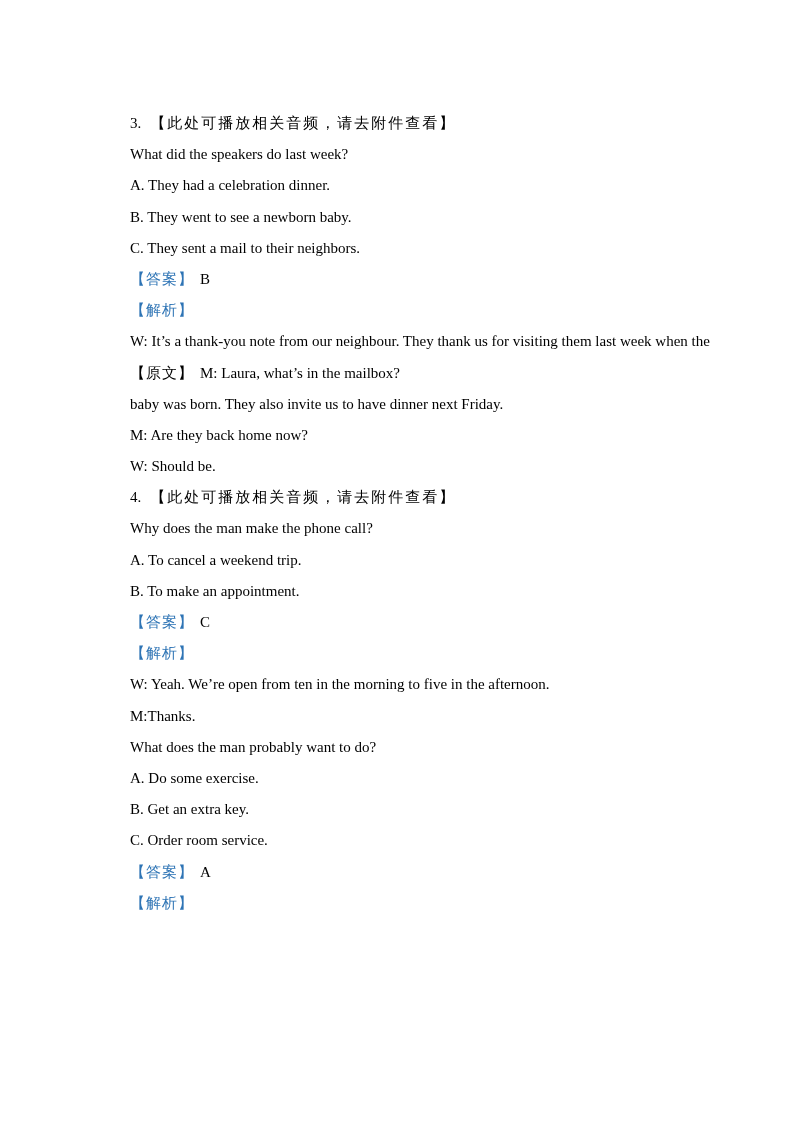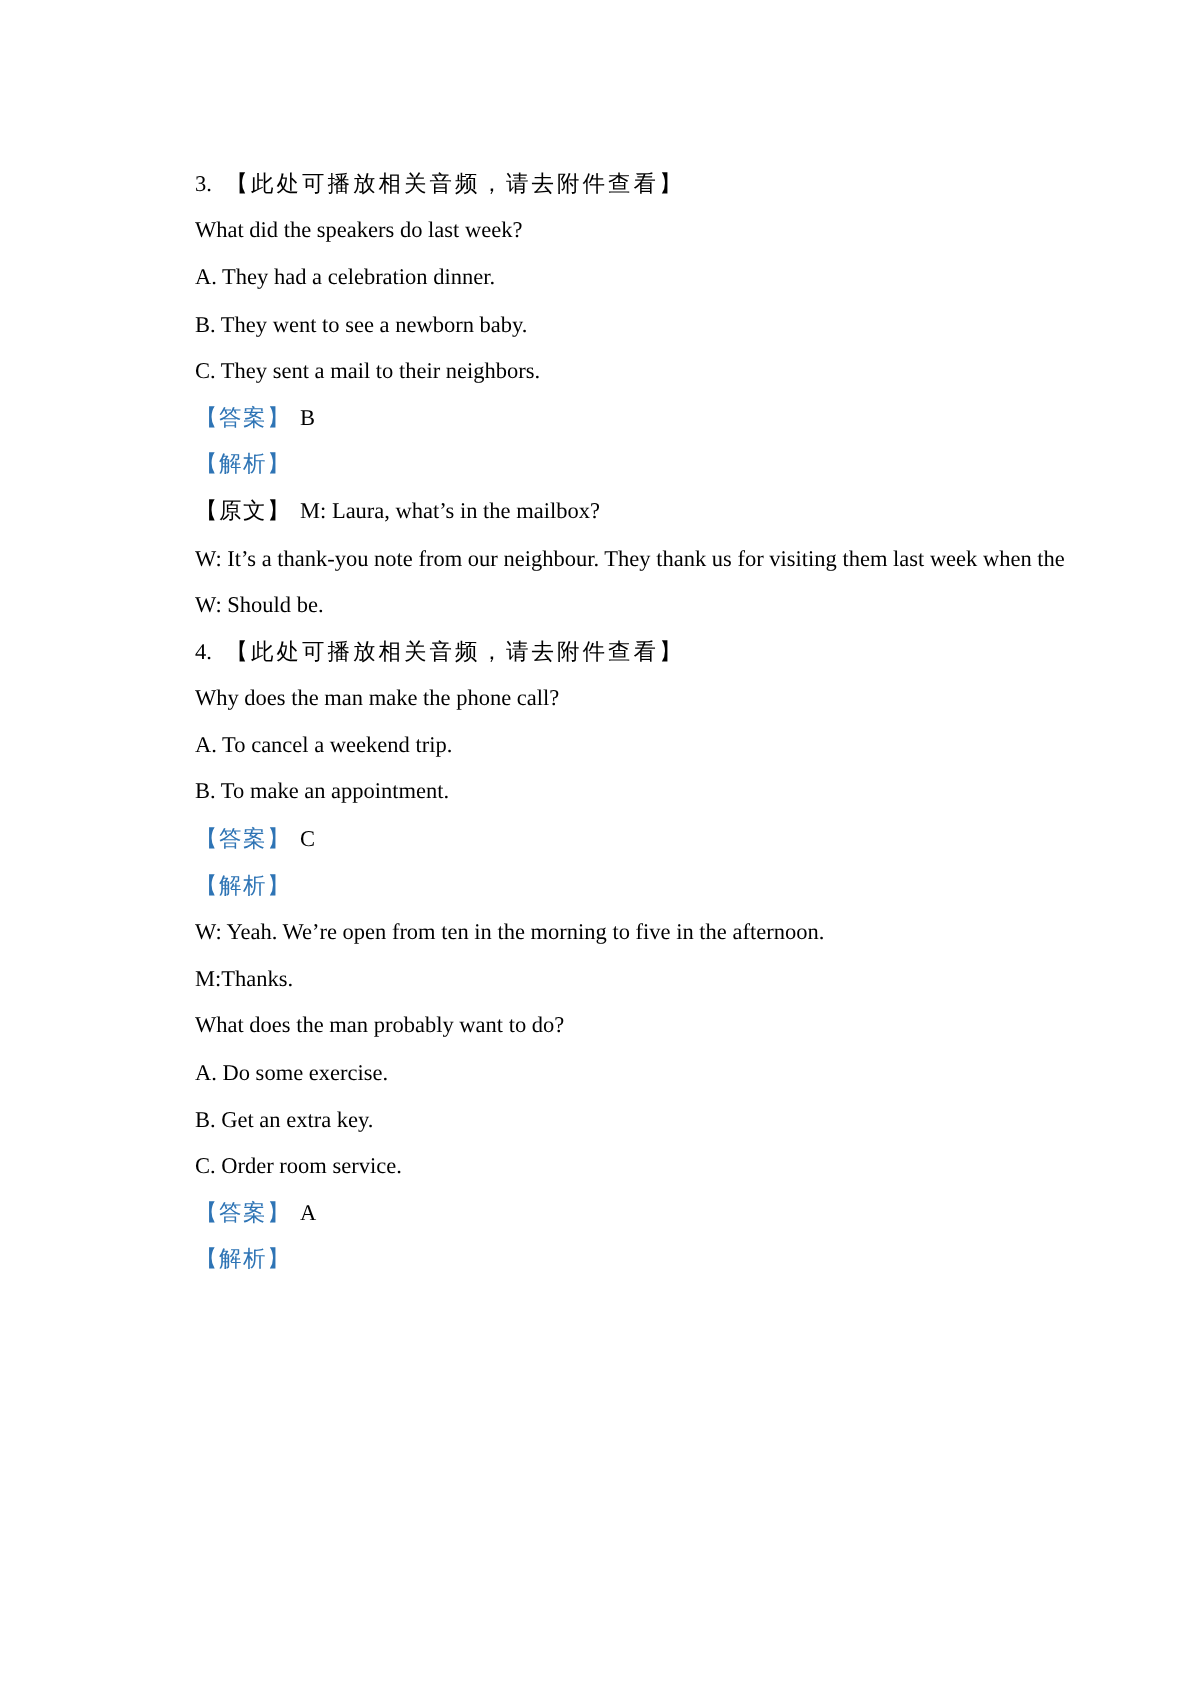--- a/index.html
+++ b/index.html
@@ -46,8 +46,8 @@
       <div class="line"><span>C. They sent a mail to their neighbors.</span></div>
       <div class="line"><span class="blue cn-label">【答案】</span><span>B</span></div>
       <div class="line"><span class="blue cn-label">【解析】</span></div>
+      <div class="line"><span>W: It’s a thank-you note from our neighbour. They thank us for visiting them last week when the</span></div>
       <div class="line"><span class="cn-label">【原文】</span><span>M: Laura, what’s in the mailbox?</span></div>
-      <div class="line"><span>W: It’s a thank-you note from our neighbour. They thank us for visiting them last week when the</span></div>
       <div class="line"><span>W: Should be.</span></div>
       <div class="line"><span class="qnum">4.</span><span class="cn">【此处可播放相关音频，请去附件查看】</span></div>
       <div class="line"><span>Why does the man make the phone call?</span></div>

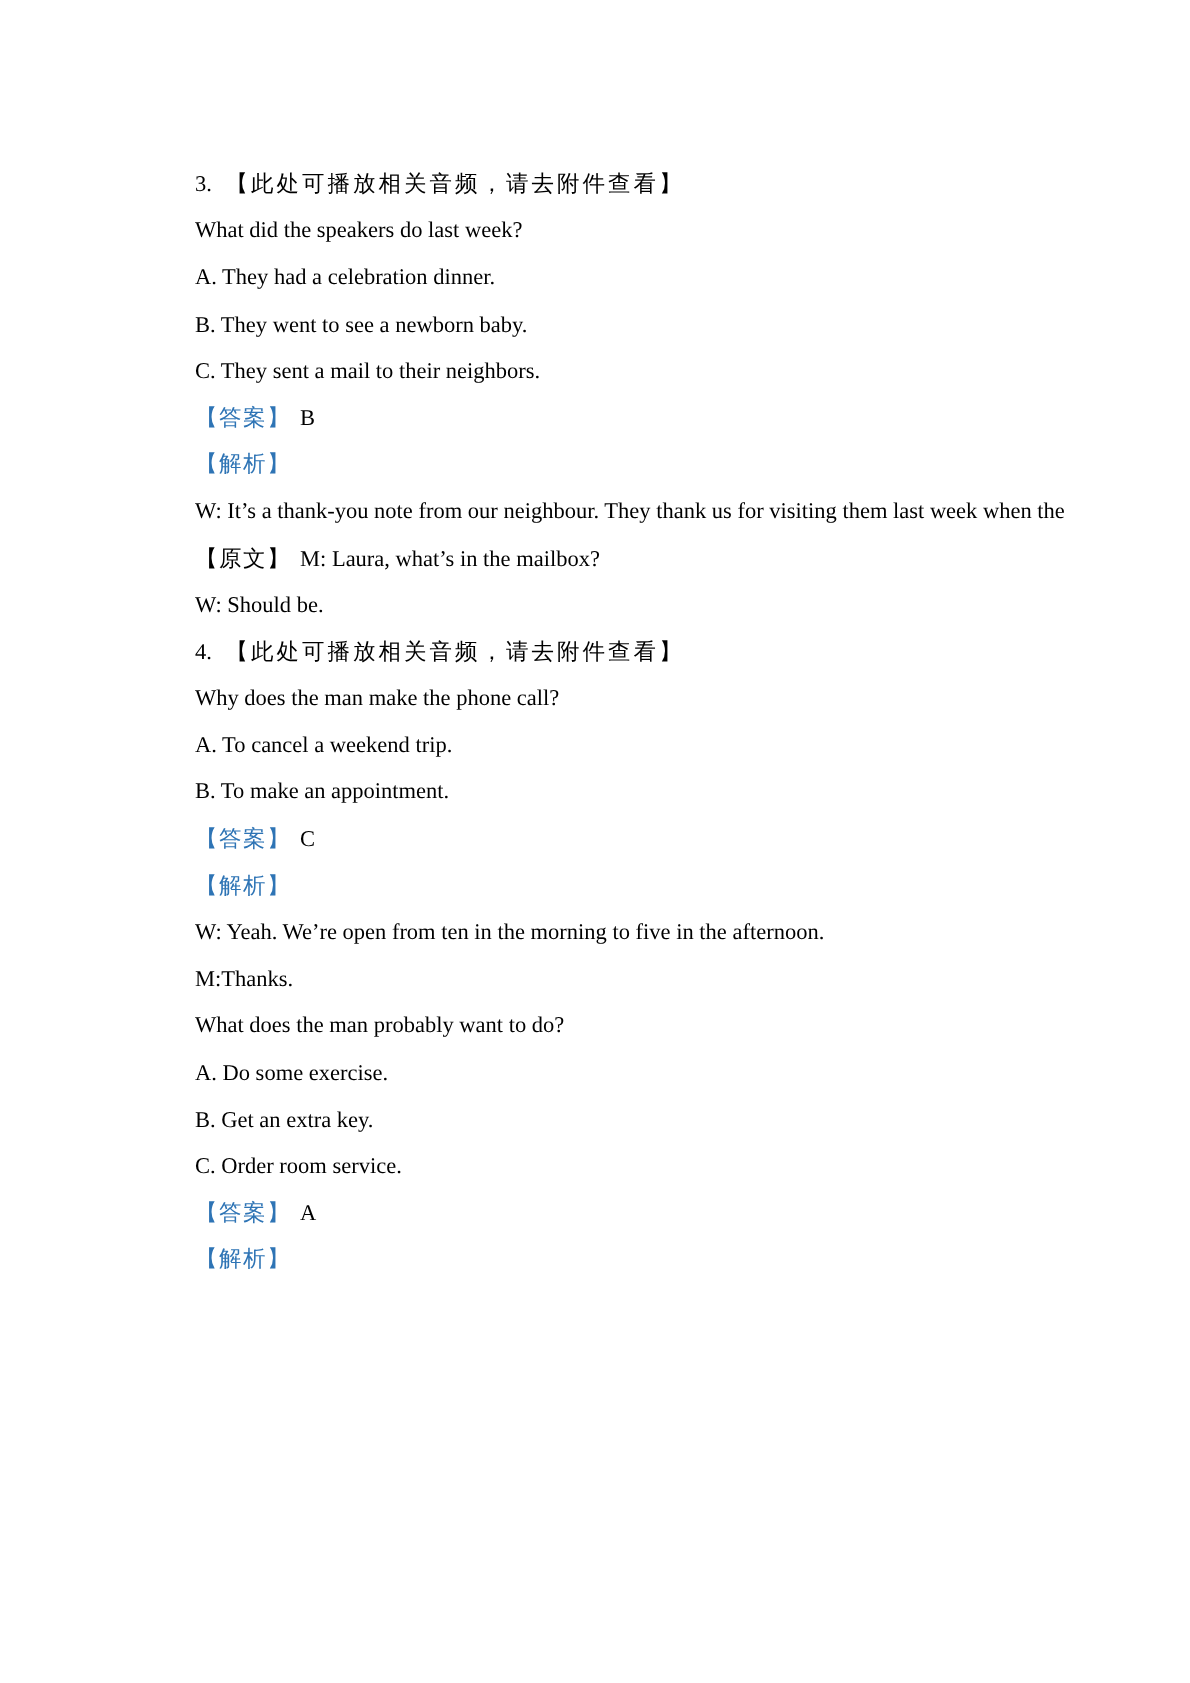--- a/index.html
+++ b/index.html
@@ -48,6 +48,7 @@
       <div class="line"><span class="blue cn-label">【解析】</span></div>
       <div class="line"><span>W: It’s a thank-you note from our neighbour. They thank us for visiting them last week when the</span></div>
       <div class="line"><span class="cn-label">【原文】</span><span>M: Laura, what’s in the mailbox?</span></div>
+      <div class="line"><span>baby was born. They also invite us to have dinner next Friday.</span></div>
       <div class="line"><span>W: Should be.</span></div>
       <div class="line"><span class="qnum">4.</span><span class="cn">【此处可播放相关音频，请去附件查看】</span></div>
       <div class="line"><span>Why does the man make the phone call?</span></div>

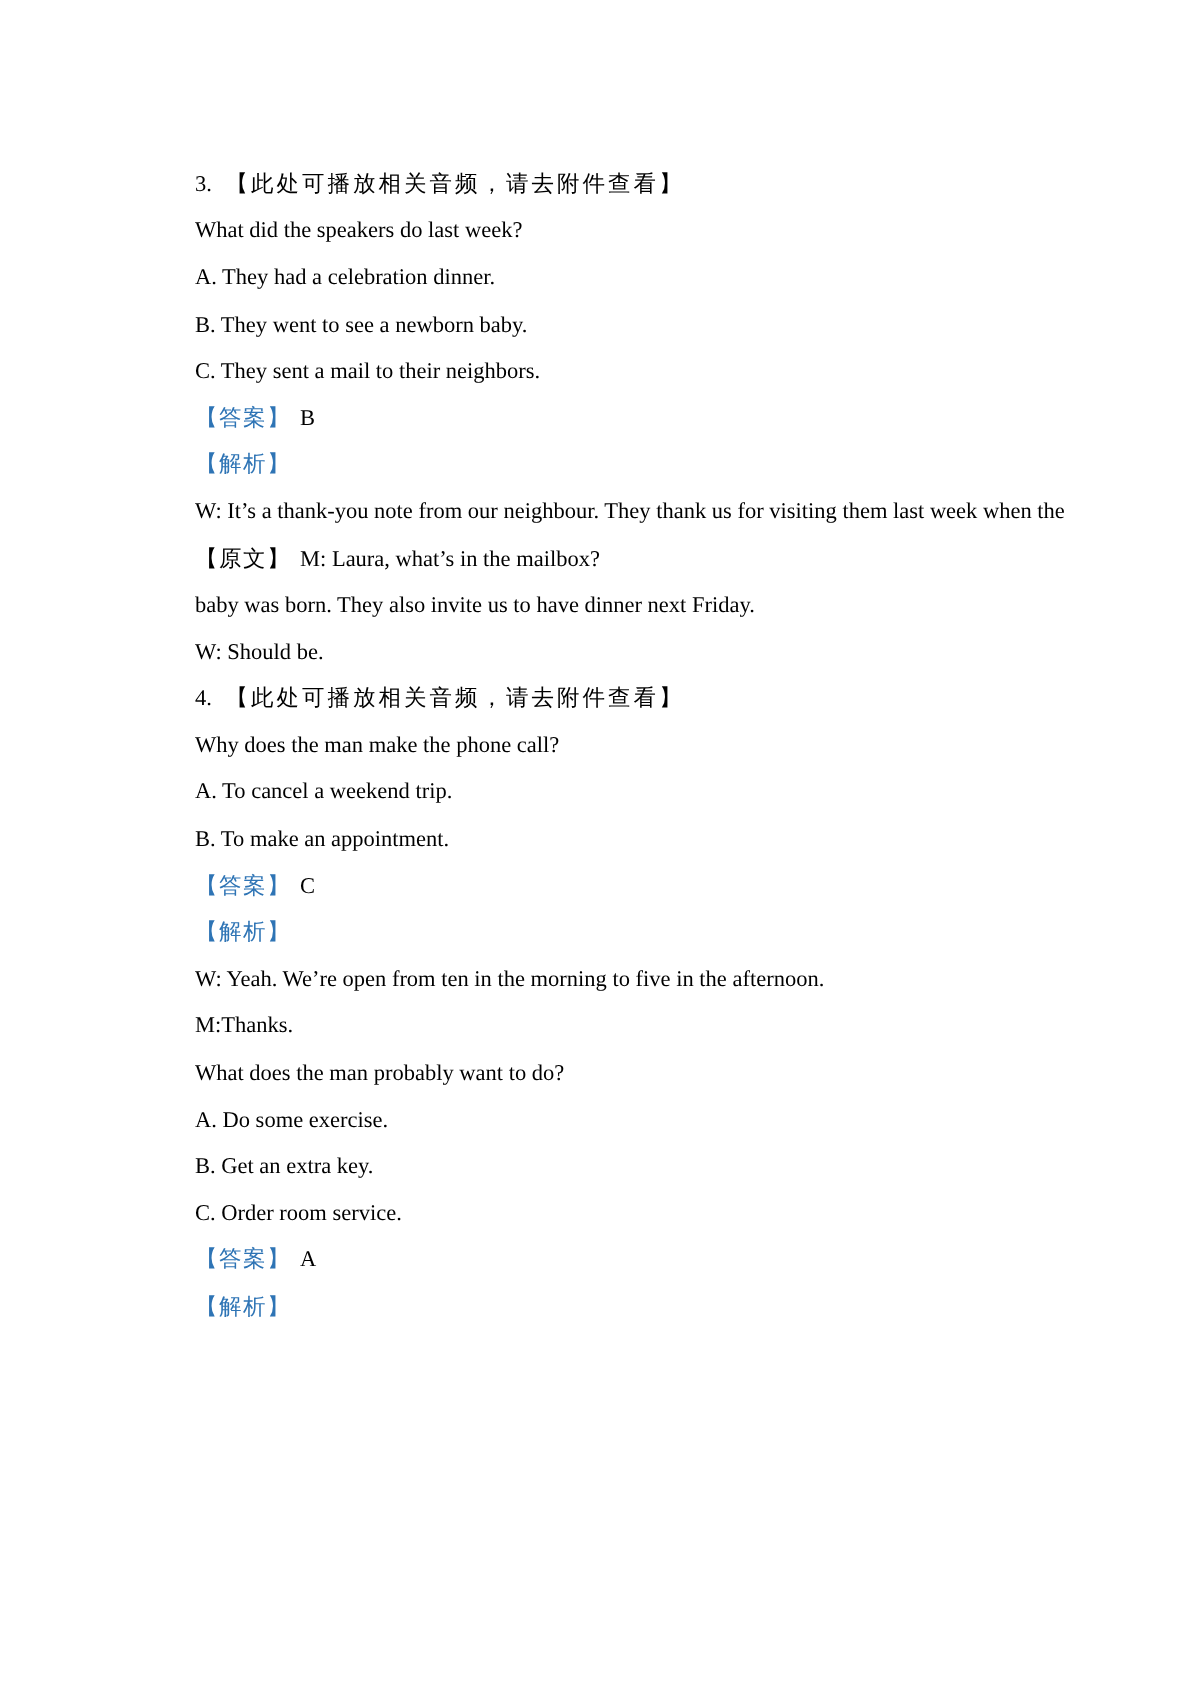--- a/index.html
+++ b/index.html
@@ -49,6 +49,7 @@
       <div class="line"><span>W: It’s a thank-you note from our neighbour. They thank us for visiting them last week when the</span></div>
       <div class="line"><span class="cn-label">【原文】</span><span>M: Laura, what’s in the mailbox?</span></div>
       <div class="line"><span>baby was born. They also invite us to have dinner next Friday.</span></div>
+      <div class="line"><span>M: Are they back home now?</span></div>
       <div class="line"><span>W: Should be.</span></div>
       <div class="line"><span class="qnum">4.</span><span class="cn">【此处可播放相关音频，请去附件查看】</span></div>
       <div class="line"><span>Why does the man make the phone call?</span></div>

